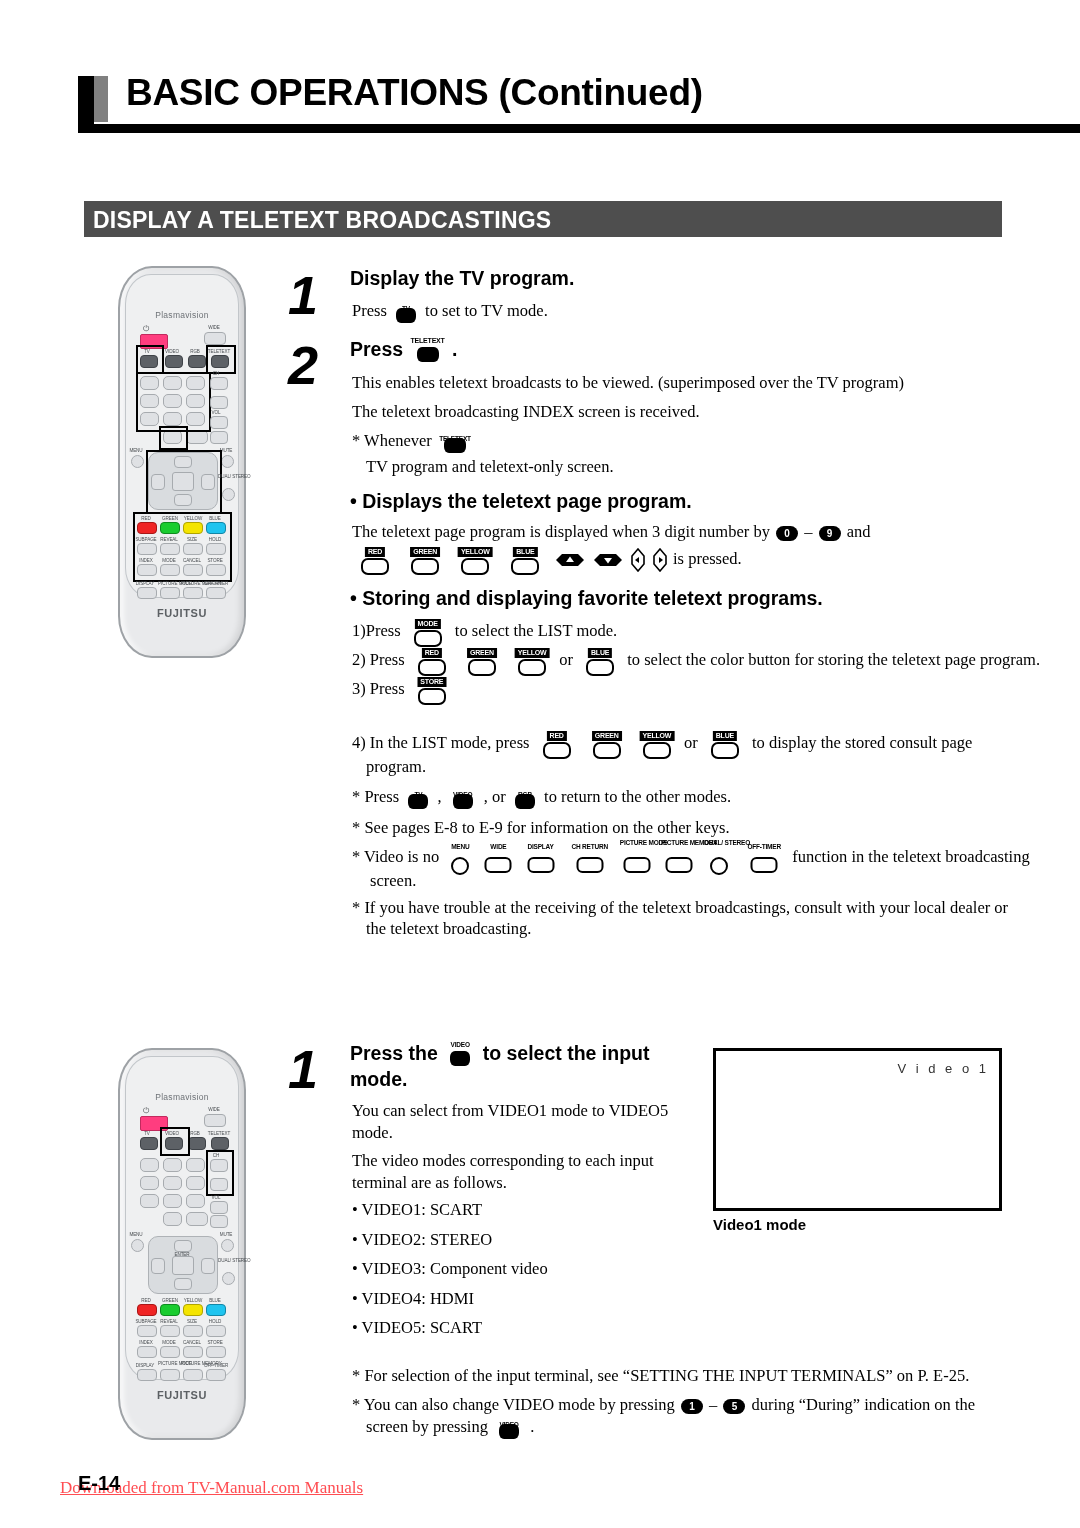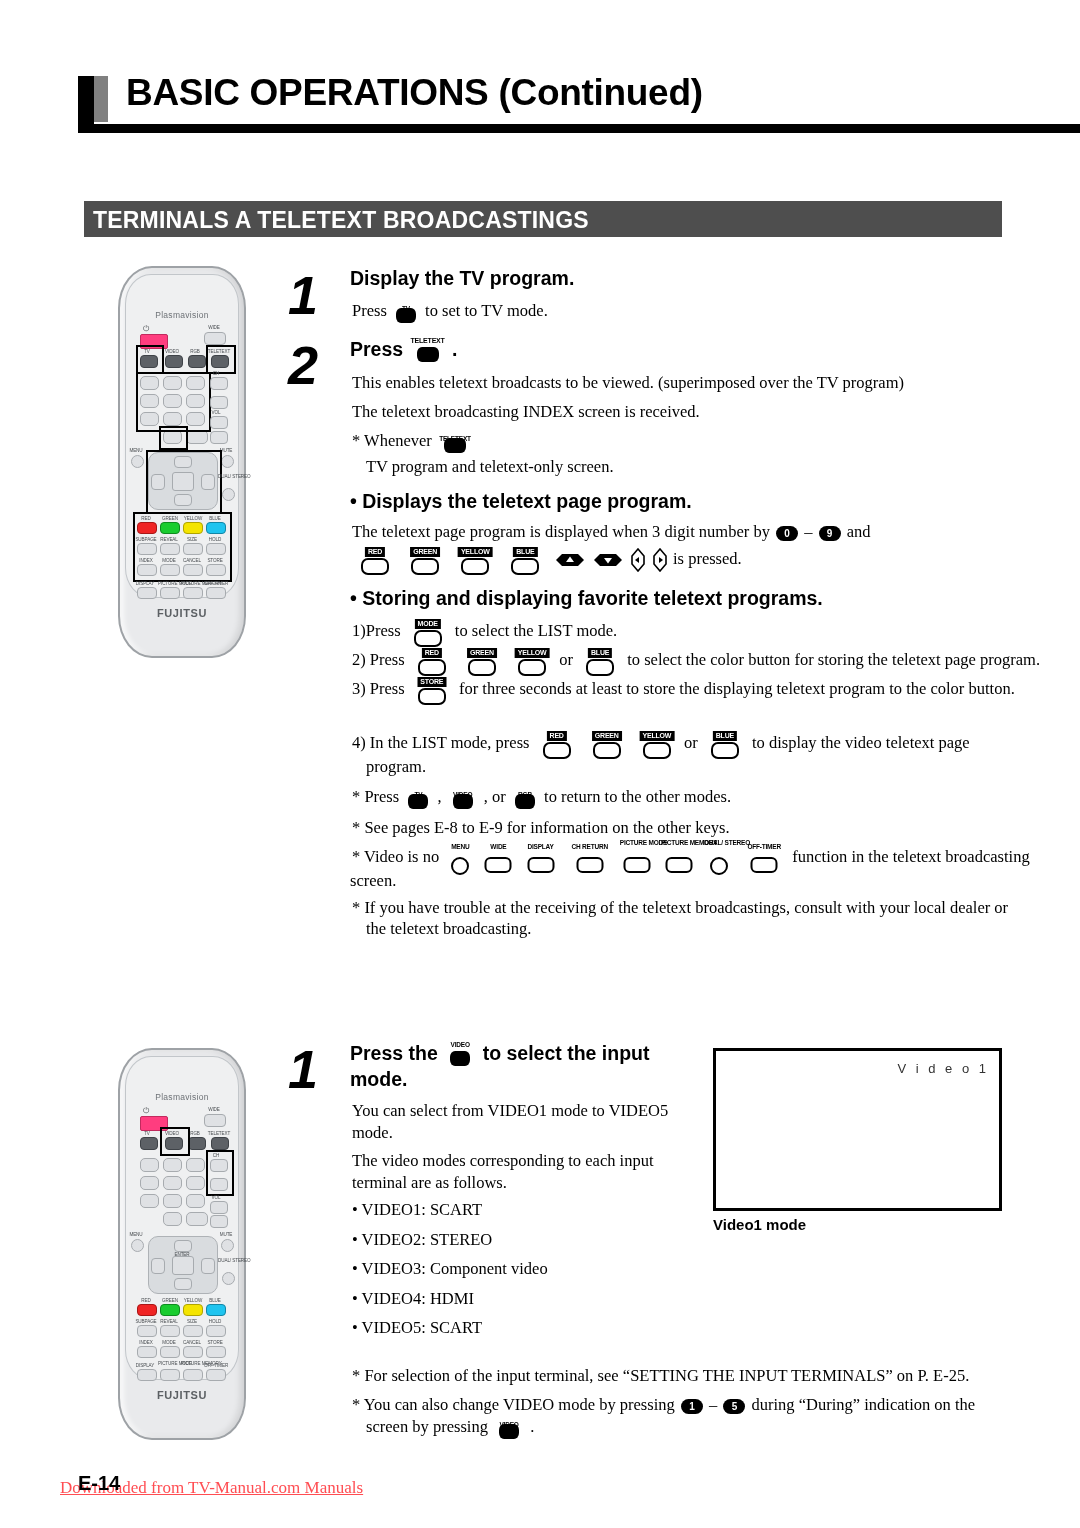--- a/index.html
+++ b/index.html
@@ -178,7 +178,7 @@
   </div>
 
   <div class="sec-bar" style="top:201px">
-    <span>TERMINALS A TELETEXT BROADCASTINGS</span>
+    <span>DISPLAY A TELETEXT BROADCASTINGS</span>
   </div>
 
   <div class="remote" style="left:118px;top:266px;width:128px;height:392px">

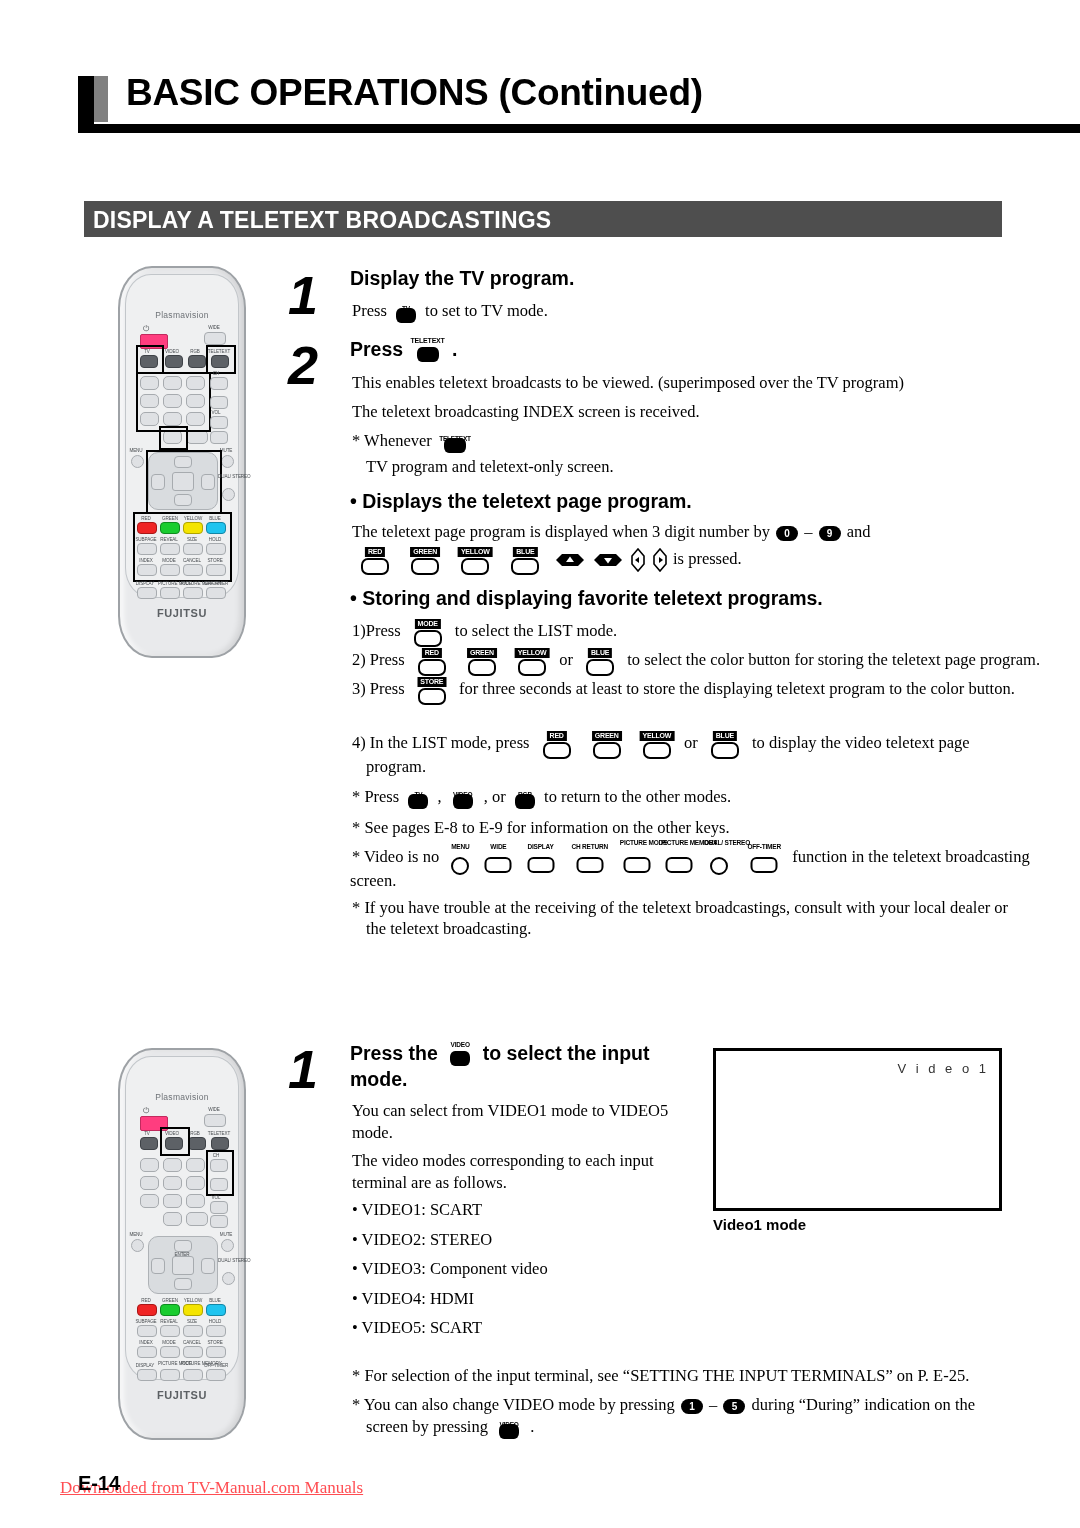--- a/index.html
+++ b/index.html
@@ -389,7 +389,6 @@
     <span class="k k-plate">
       <span class="plate">STORE</span><span class="btn"></span>
     </span>
-    <span>for three seconds at least to store the displaying teletext program to the color button.</span>
   </div>
 
   <div class="body-txt" style="left:352px;top:731px">

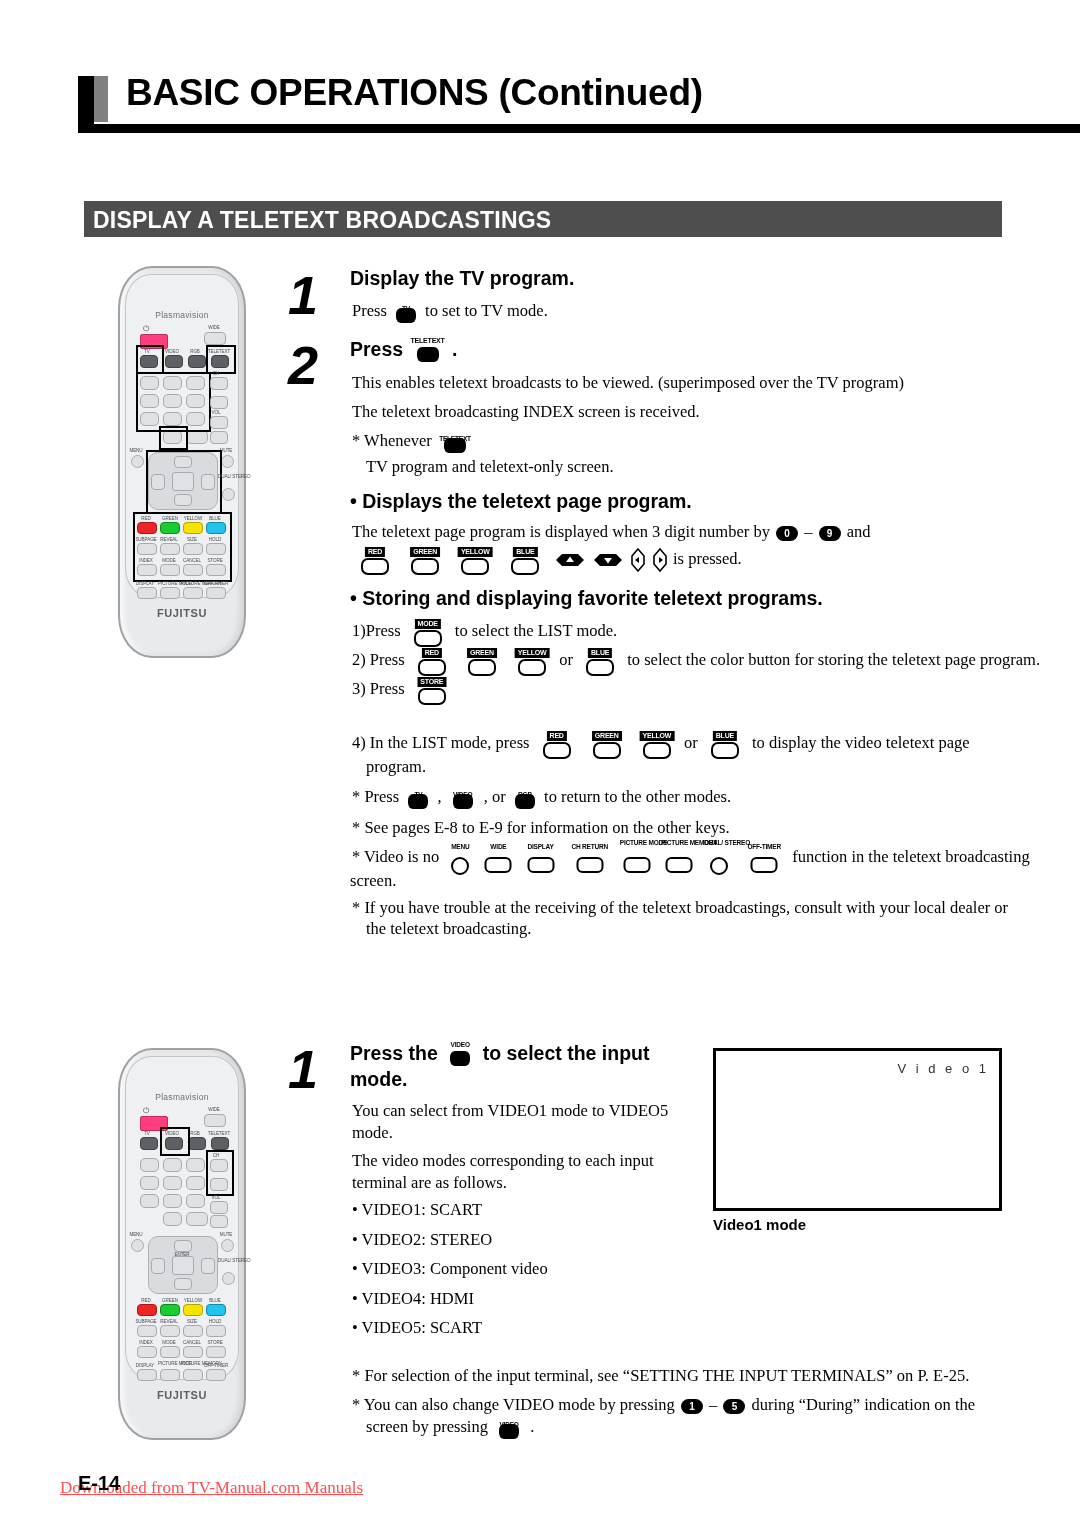--- a/index.html
+++ b/index.html
@@ -406,7 +406,7 @@
     <span class="k k-plate">
       <span class="plate">BLUE</span><span class="btn"></span>
     </span>
-    <span>to display the video teletext page</span>
+    <span>to display the stored consult page</span>
   </div>
   <div class="body-txt" style="left:366px;top:756px">program.</div>
 

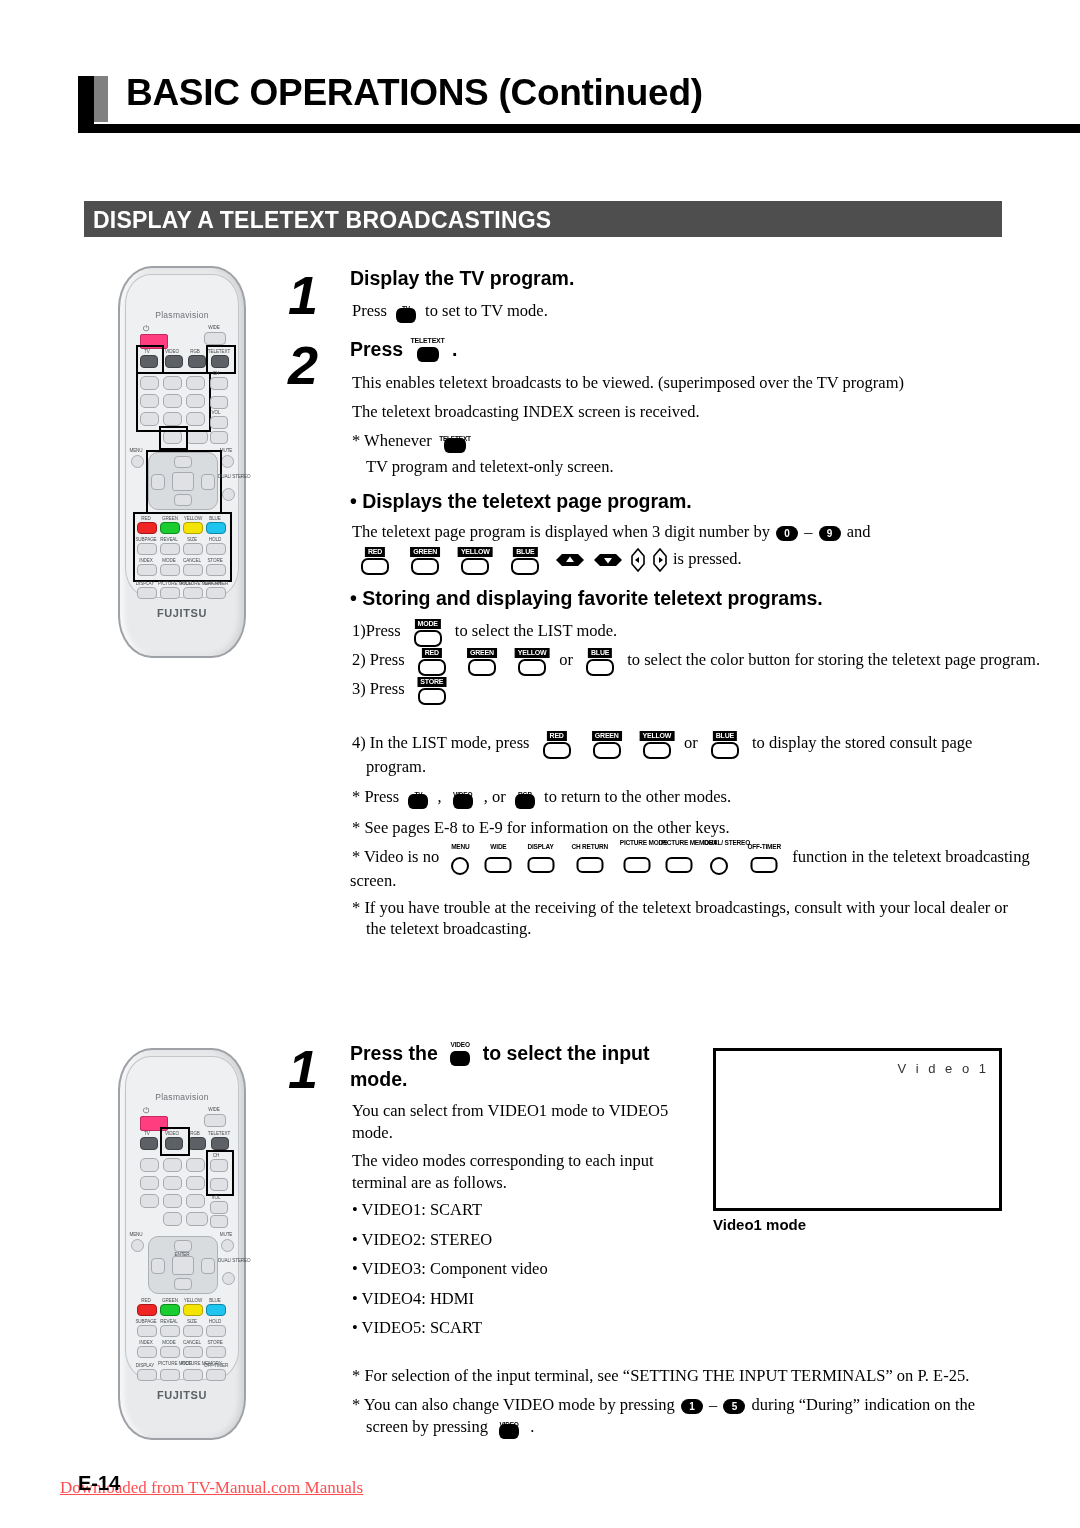--- a/index.html
+++ b/index.html
@@ -456,7 +456,7 @@
     </span>
     <span>function in the teletext broadcasting</span>
   </div>
-  <div class="body-txt" style="left:350px;top:870px">screen.</div>
+  <div class="body-txt" style="left:370px;top:870px">screen.</div>
 
   <div class="body-txt" style="left:352px;top:897px">* If you have trouble at the receiving of the teletext broadcastings, consult with your local dealer or</div>
   <div class="body-txt" style="left:366px;top:918px">the teletext broadcasting.</div>

